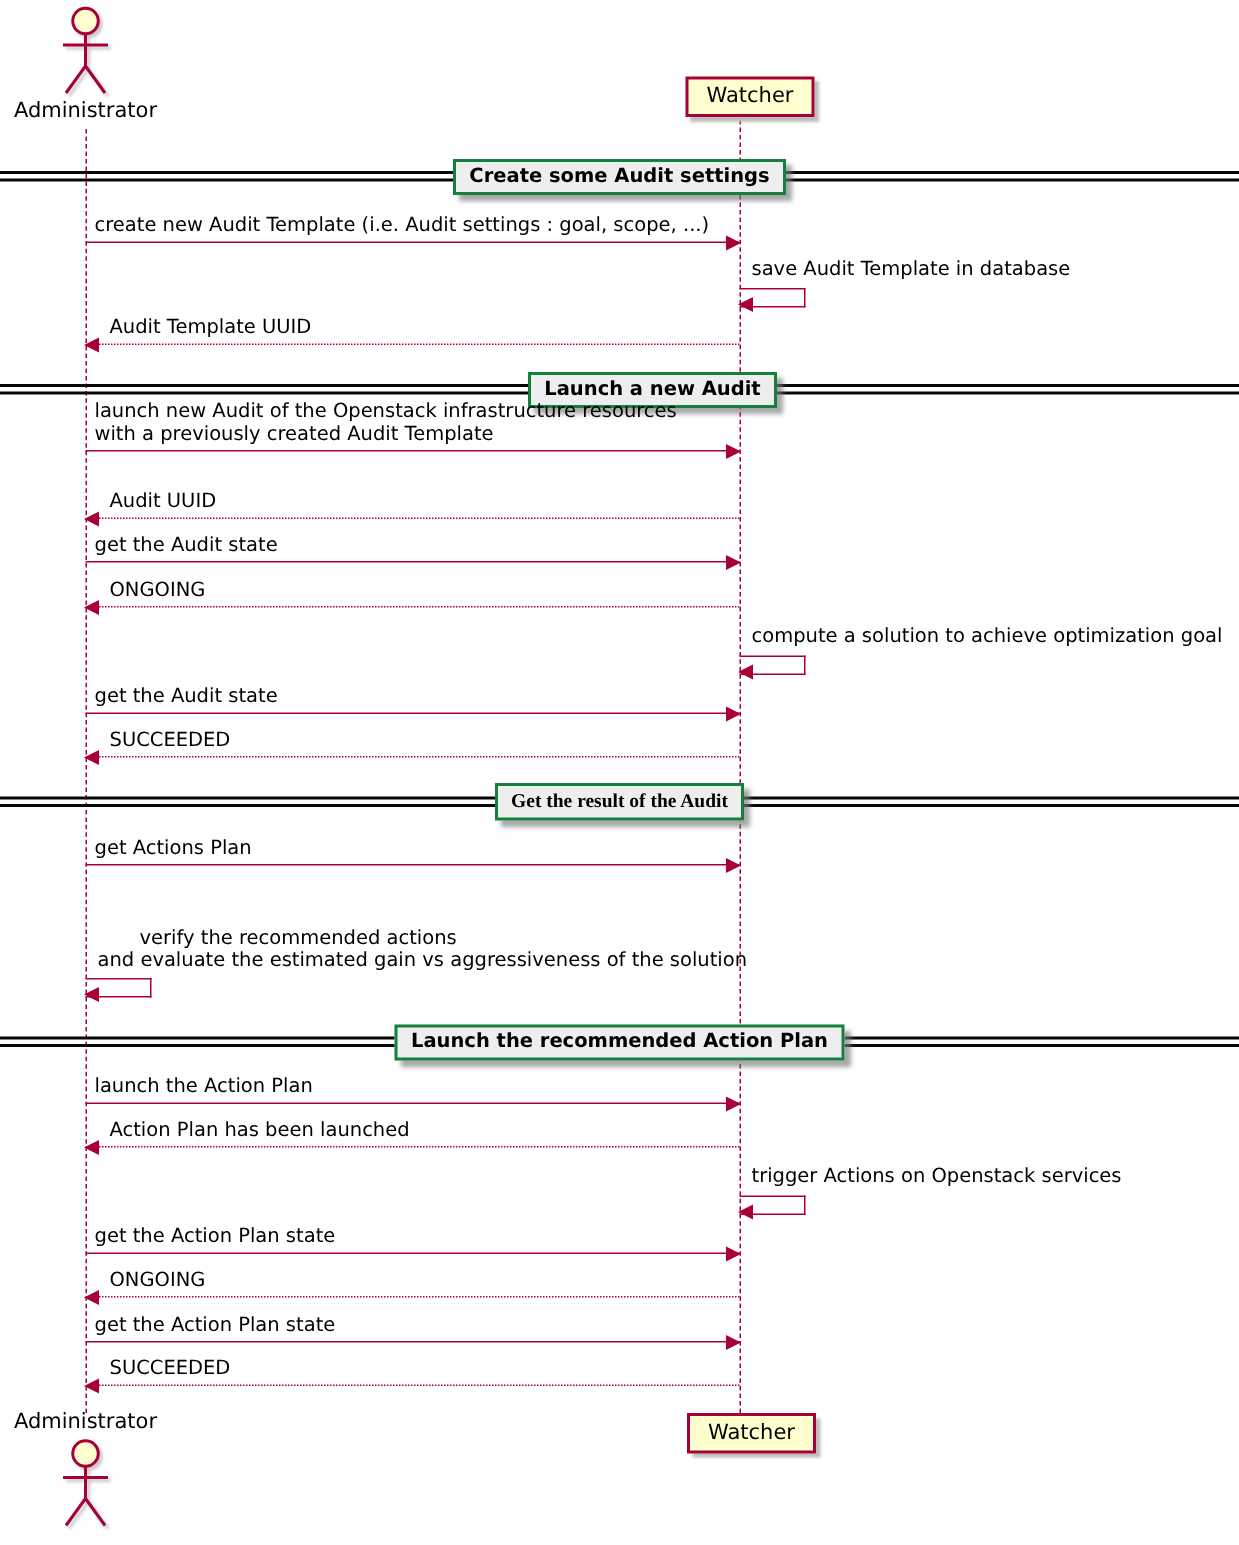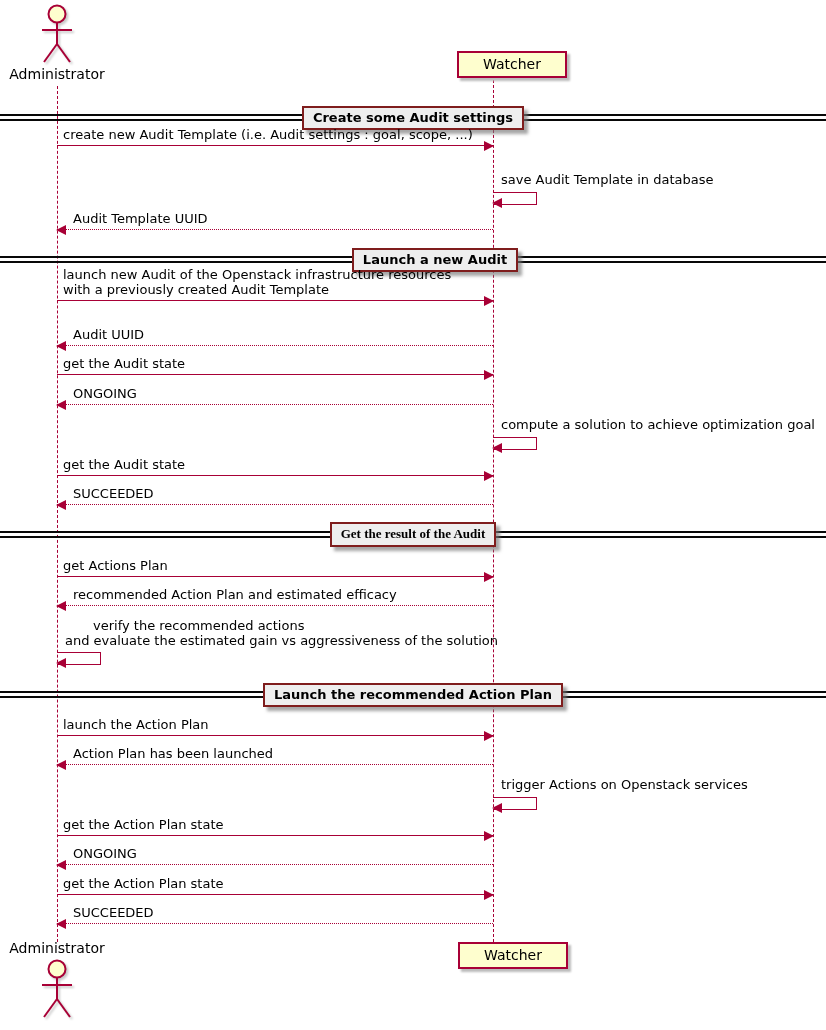--- a/index.html
+++ b/index.html
@@ -21,7 +21,7 @@
 
   
   .pbox{position:absolute;background:var(--pfill);border:2px solid var(--accent);
-        padding:3px 24px 4px;font-size:14px;color:var(--txt);
+        padding:3px 12px 4px;font-size:14px;color:var(--txt);
         box-shadow:3px 3px 2px #bcbcbc;white-space:nowrap;}
 
   

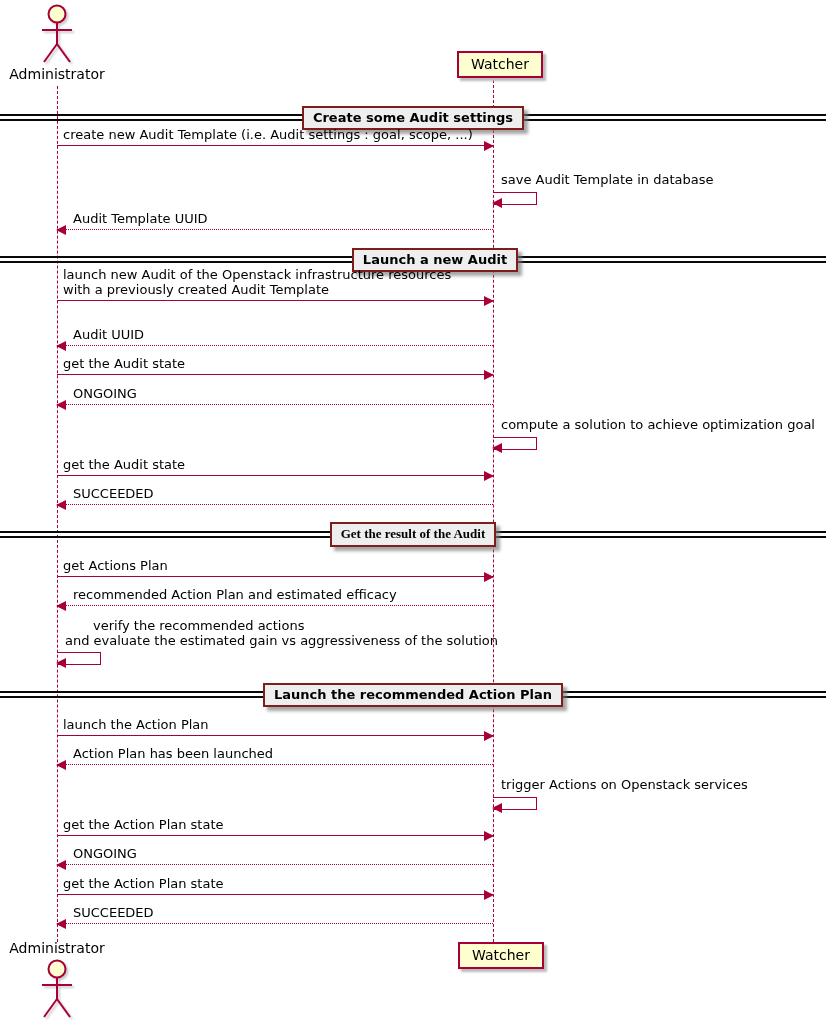--- a/index.html
+++ b/index.html
@@ -29,7 +29,7 @@
            display:flex;align-items:center;justify-content:center;}
   .dv-lines{position:absolute;left:0;right:0;top:8px;height:7px;
             border-top:2px solid #080808;border-bottom:2px solid #080808;}
-  .dv-box{position:relative;background:var(--dvfill);border:2px solid #7f1d1d;
+  .dv-box{position:relative;background:var(--dvfill);border:2px solid #15803d;
           padding:2px 9px 3px;font-weight:bold;font-size:13px;color:var(--txt);
           box-shadow:4px 4px 3px rgba(120,120,120,.65);white-space:nowrap;}
 

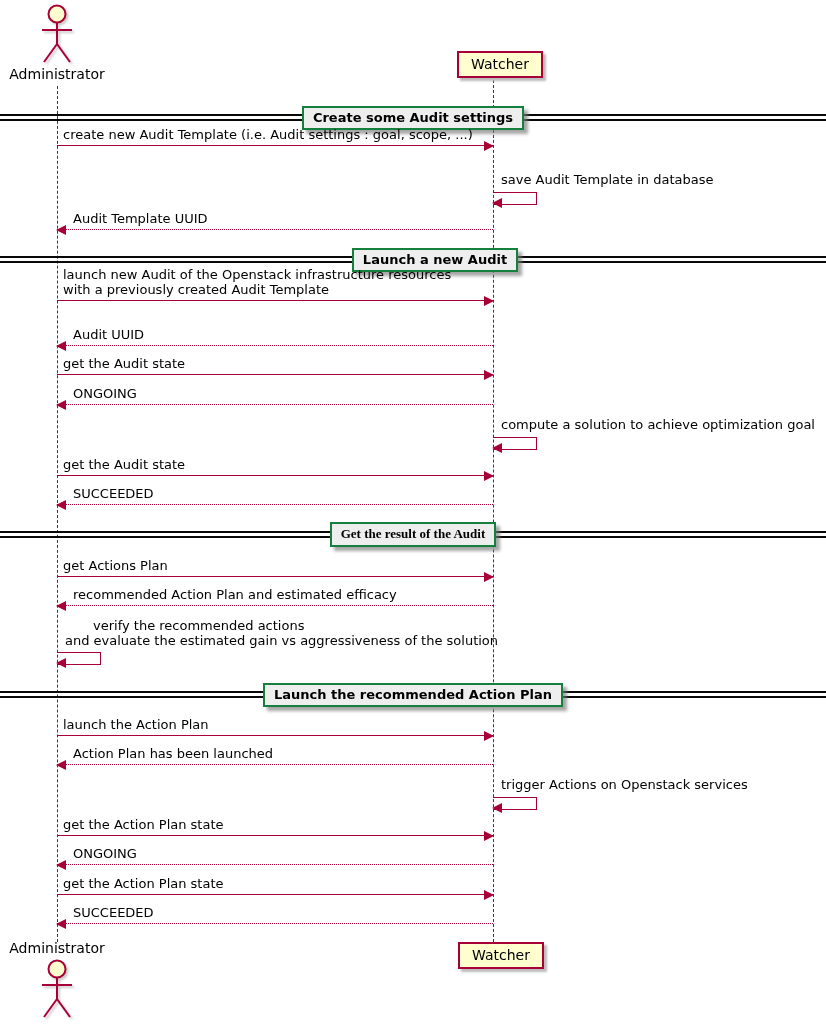--- a/index.html
+++ b/index.html
@@ -86,7 +86,7 @@
     </div>
   </div>
 
-  <div class="msg" style="top:128px;">
+  <div class="msg" style="top:144px;">
     <div class="lbl">create new Audit Template (i.e. Audit settings : goal, scope, ...)</div>
     <div class="line"></div>
     <div class="ah-r"></div>

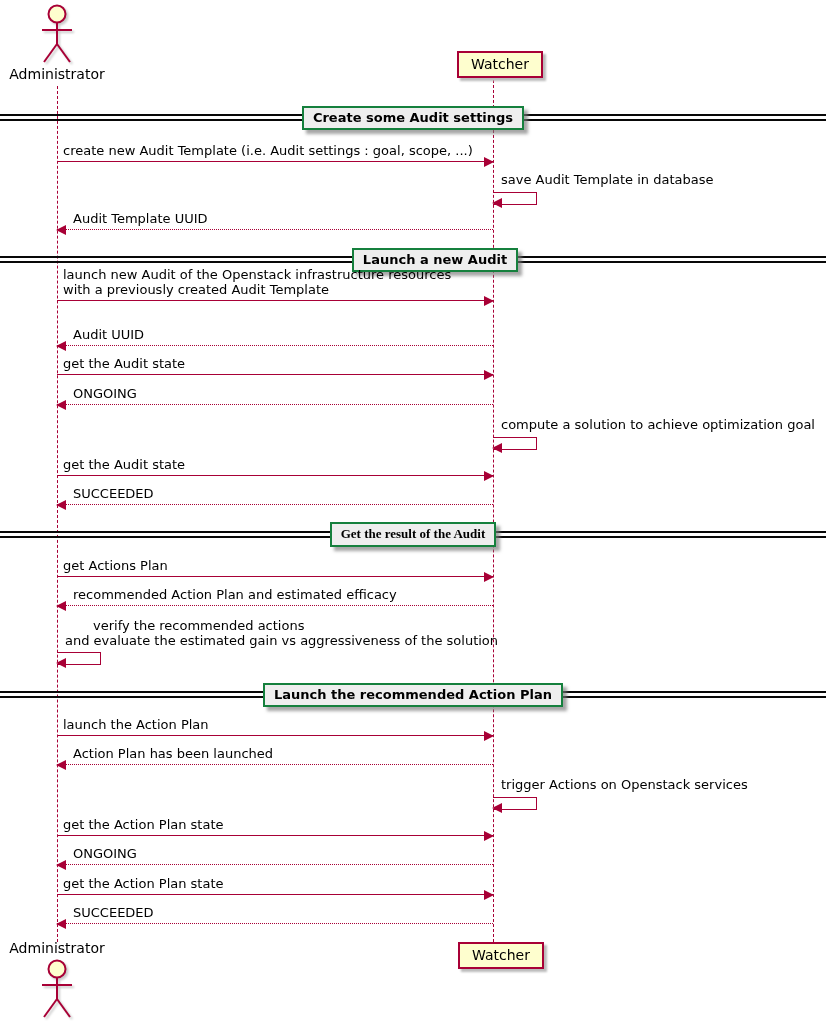--- a/index.html
+++ b/index.html
@@ -167,11 +167,6 @@
     <div class="ah-r"></div>
   </div>
 
-  <div class="msg ret" style="top:588px;">
-    <div class="lbl">recommended Action Plan and estimated efficacy</div>
-    <div class="line"></div>
-    <div class="ah-l"></div>
-  </div>
 
   <div class="self self2" style="left:57px;top:618px;">
     <div class="lbl lbl1">verify the recommended actions</div>

